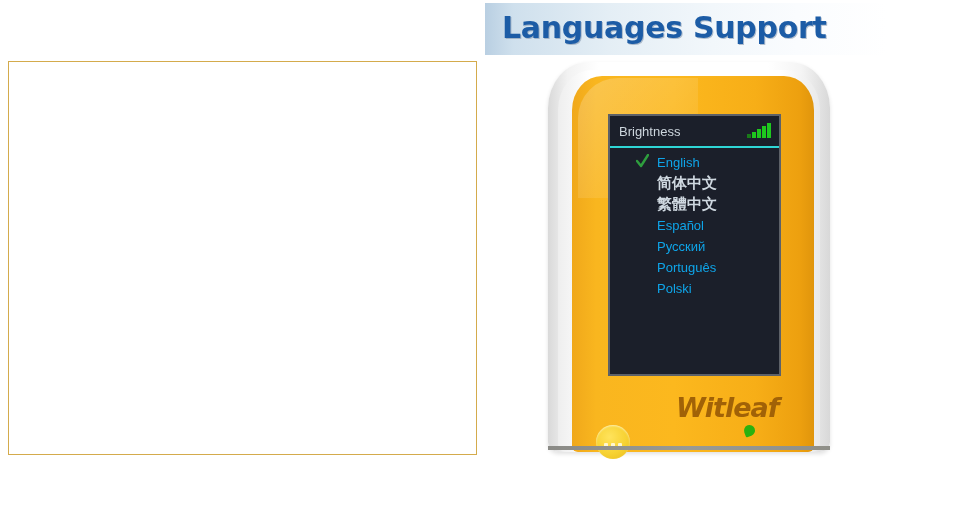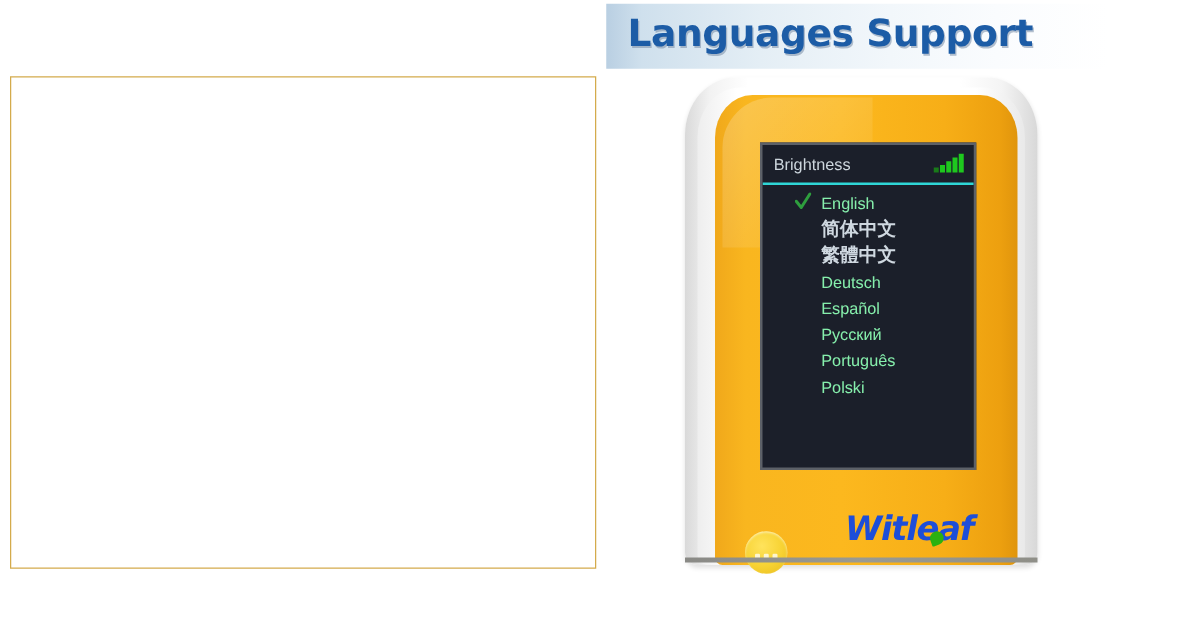--- a/index.html
+++ b/index.html
@@ -196,7 +196,7 @@
   .lang-label {
     font-family: "Liberation Sans", sans-serif;
     font-size: 13px;
-    color: #86efac;
+    color: #0ea5e9;
     white-space: nowrap;
     line-height: 1;
   }

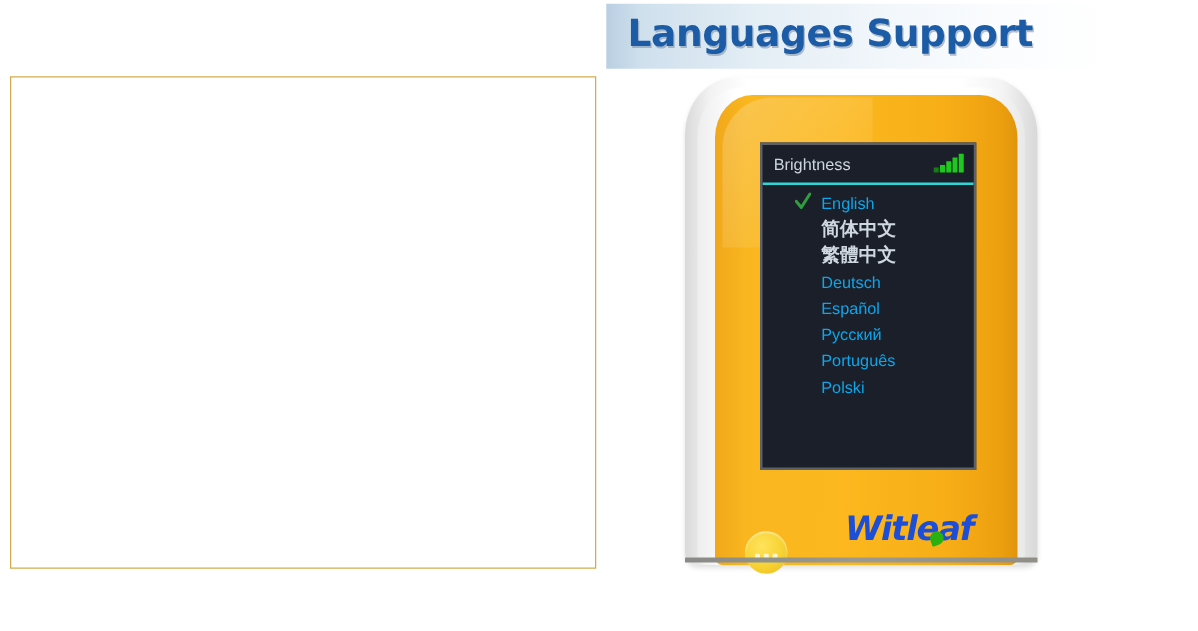--- a/index.html
+++ b/index.html
@@ -314,9 +314,6 @@
         <span class="lang-label cjk">繁體中文</span>
       </div>
 
-      <div class="lang-row">
-        <span class="lang-label">Deutsch</span>
-      </div>
 
 
       <div class="lang-row">

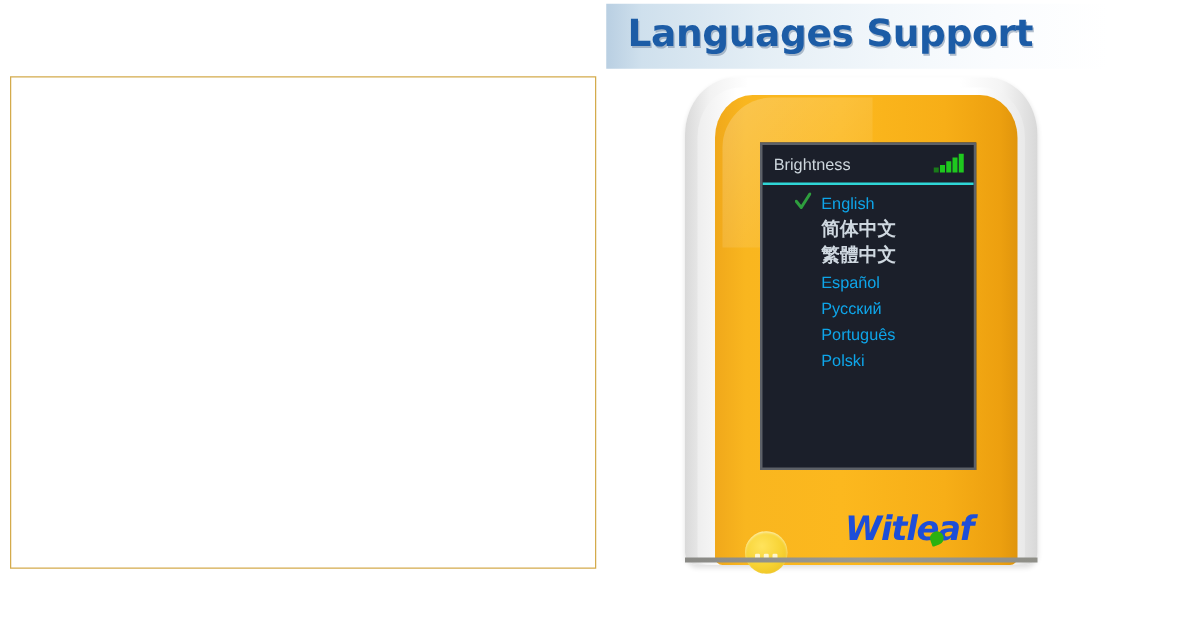--- a/index.html
+++ b/index.html
@@ -219,12 +219,12 @@
   #brand {
     position: absolute;
     left: 128px;
-    top: 346px;
+    top: 330px;
     font-family: "DejaVu Sans", sans-serif;
     font-size: 27px;
     font-weight: bold;
     font-style: italic;
-    color: #1d4ed8;
+    color: #a16207;
     letter-spacing: -1px;
     white-space: nowrap;
   }

